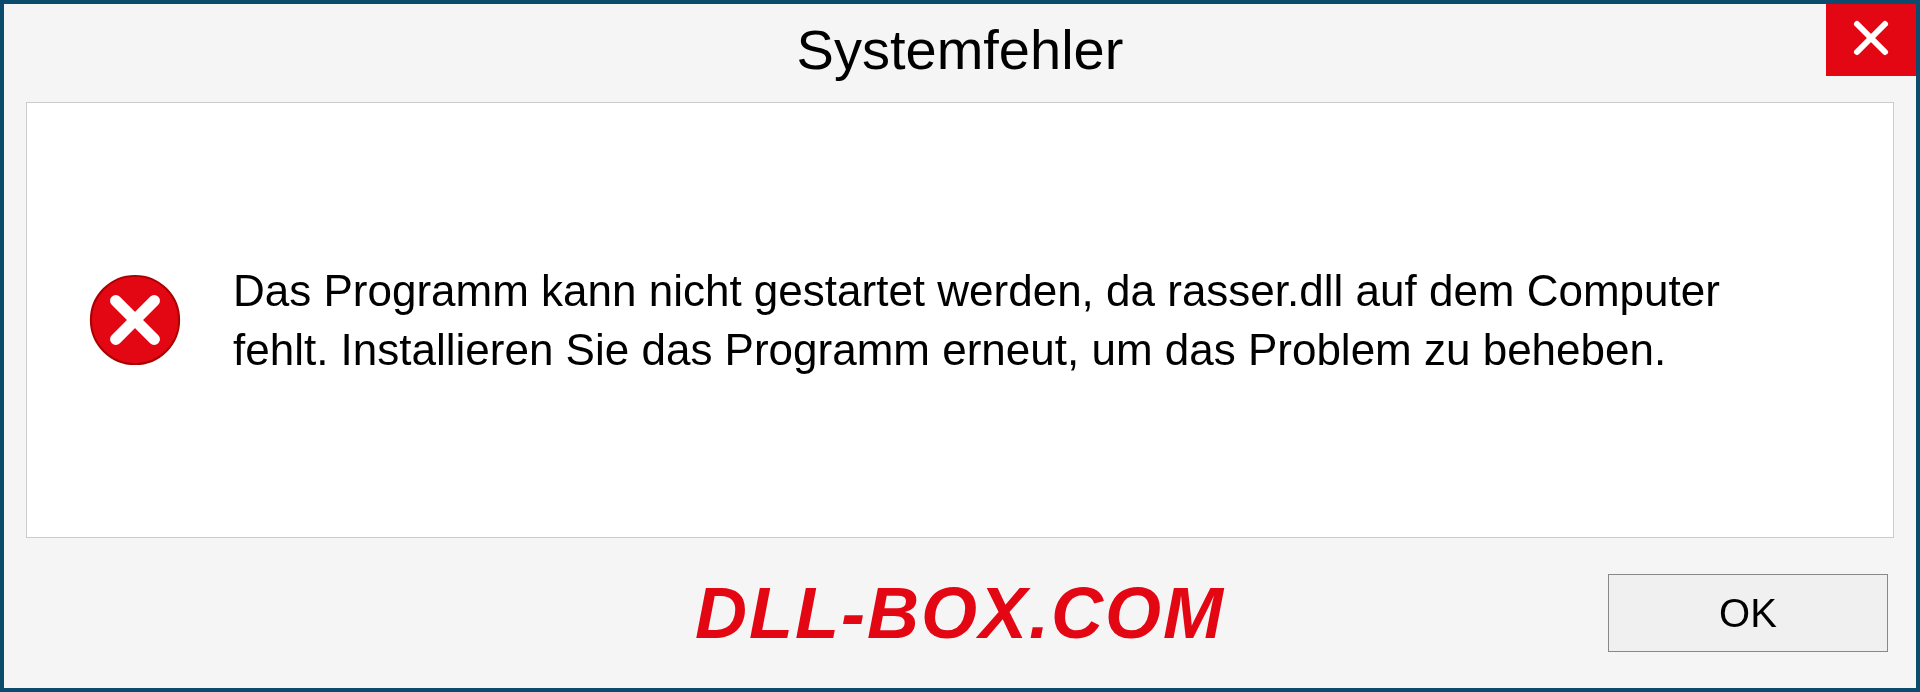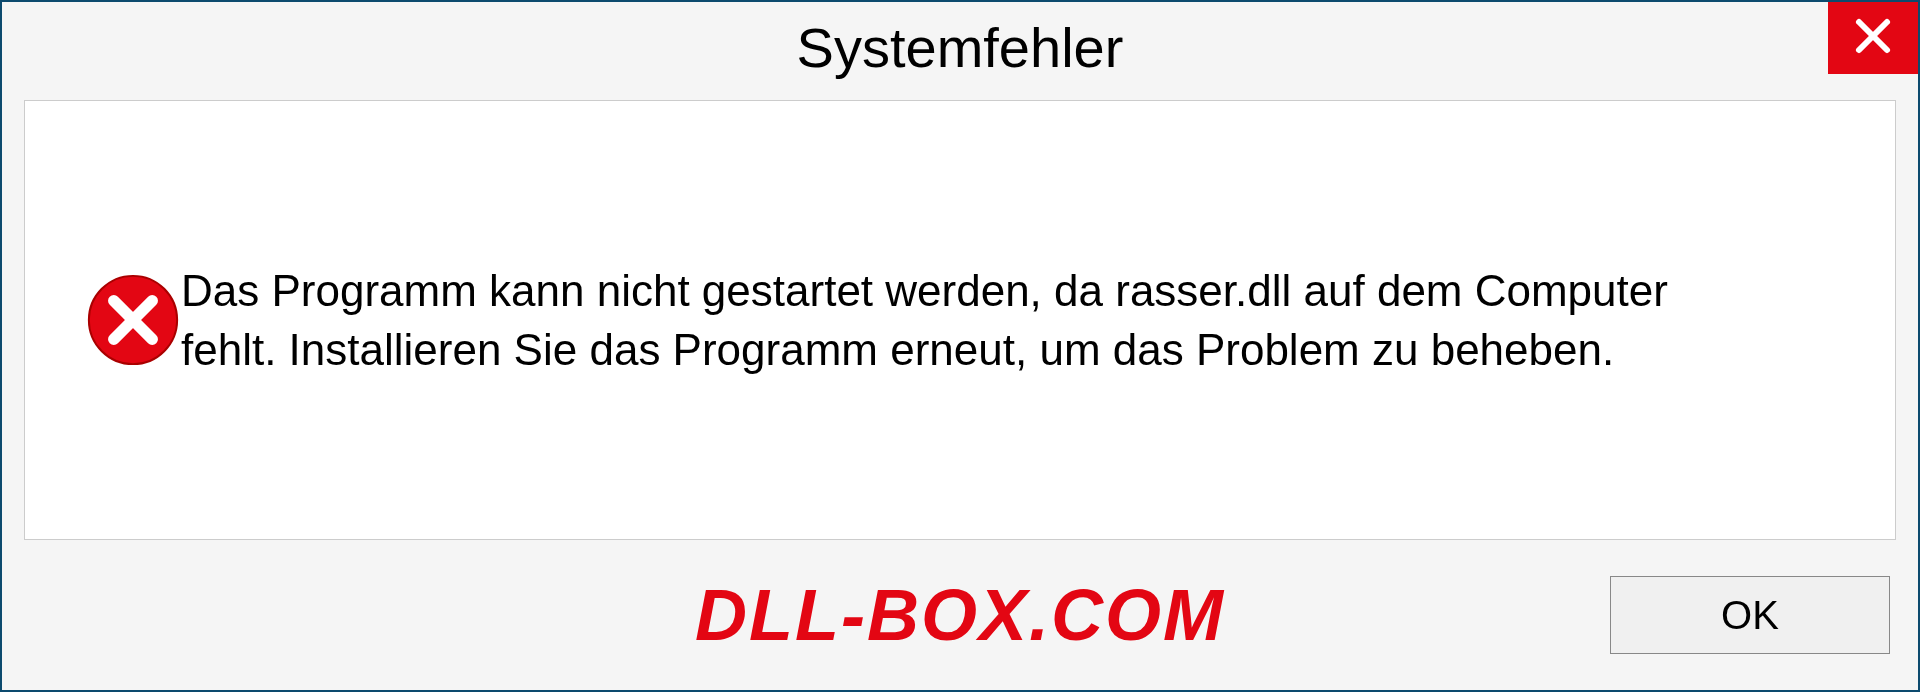--- a/index.html
+++ b/index.html
@@ -18,7 +18,7 @@
       width: 100%;
       height: 100%;
       background: #f5f5f5;
-      border: 2px solid #0c4a6e;
+      border: 4px solid #0c4a6e;
       position: relative;
       display: flex;
       flex-direction: column;

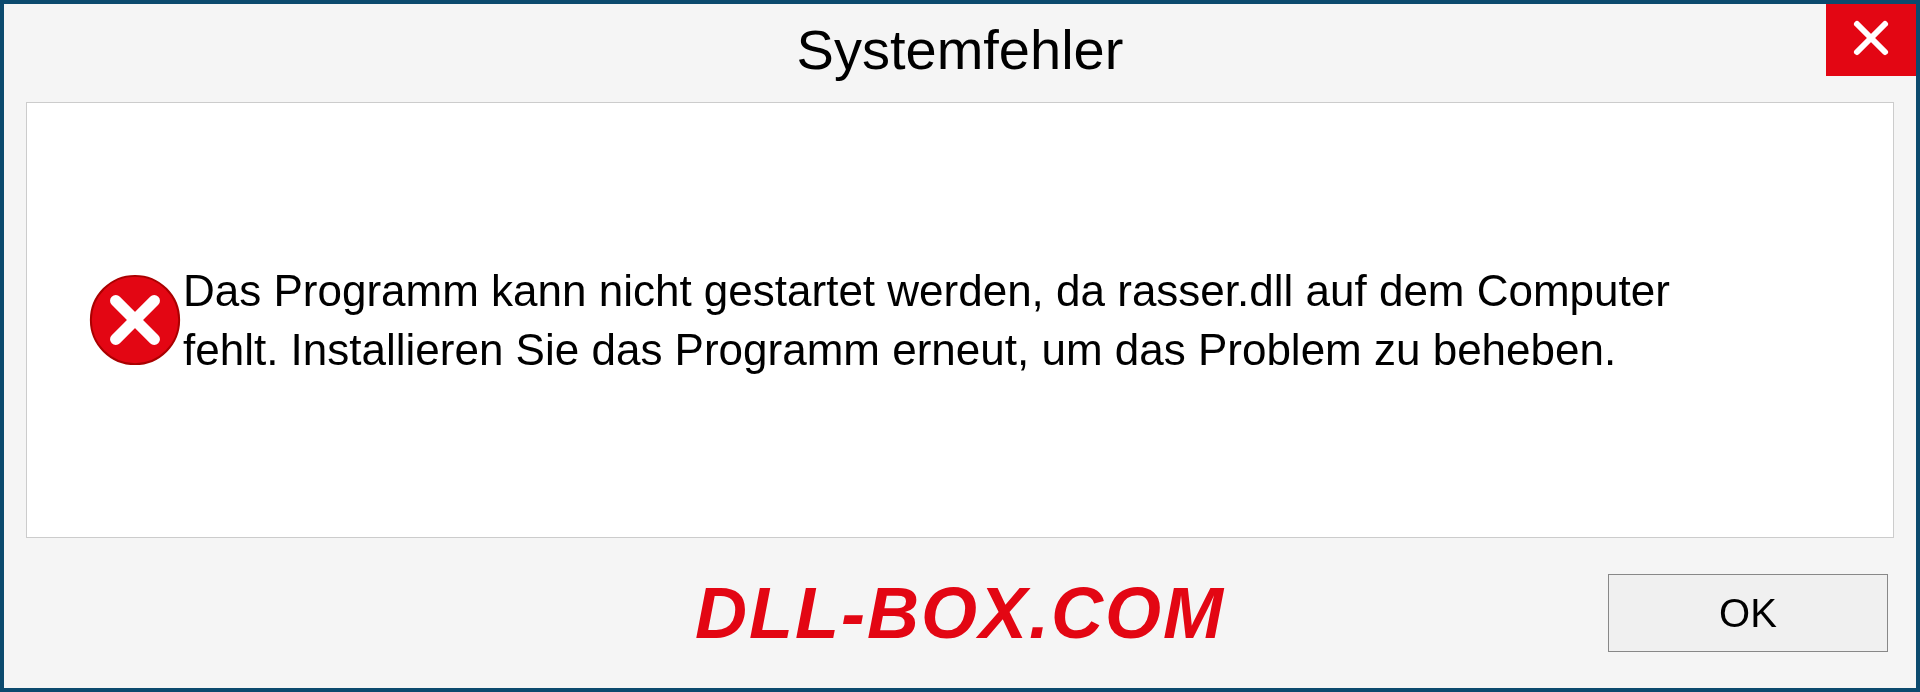--- a/index.html
+++ b/index.html
@@ -59,6 +59,7 @@
       display: flex;
       align-items: center;
       padding: 50px 60px;
+      gap: 50px;
     }
     .error-icon {
       width: 96px;

